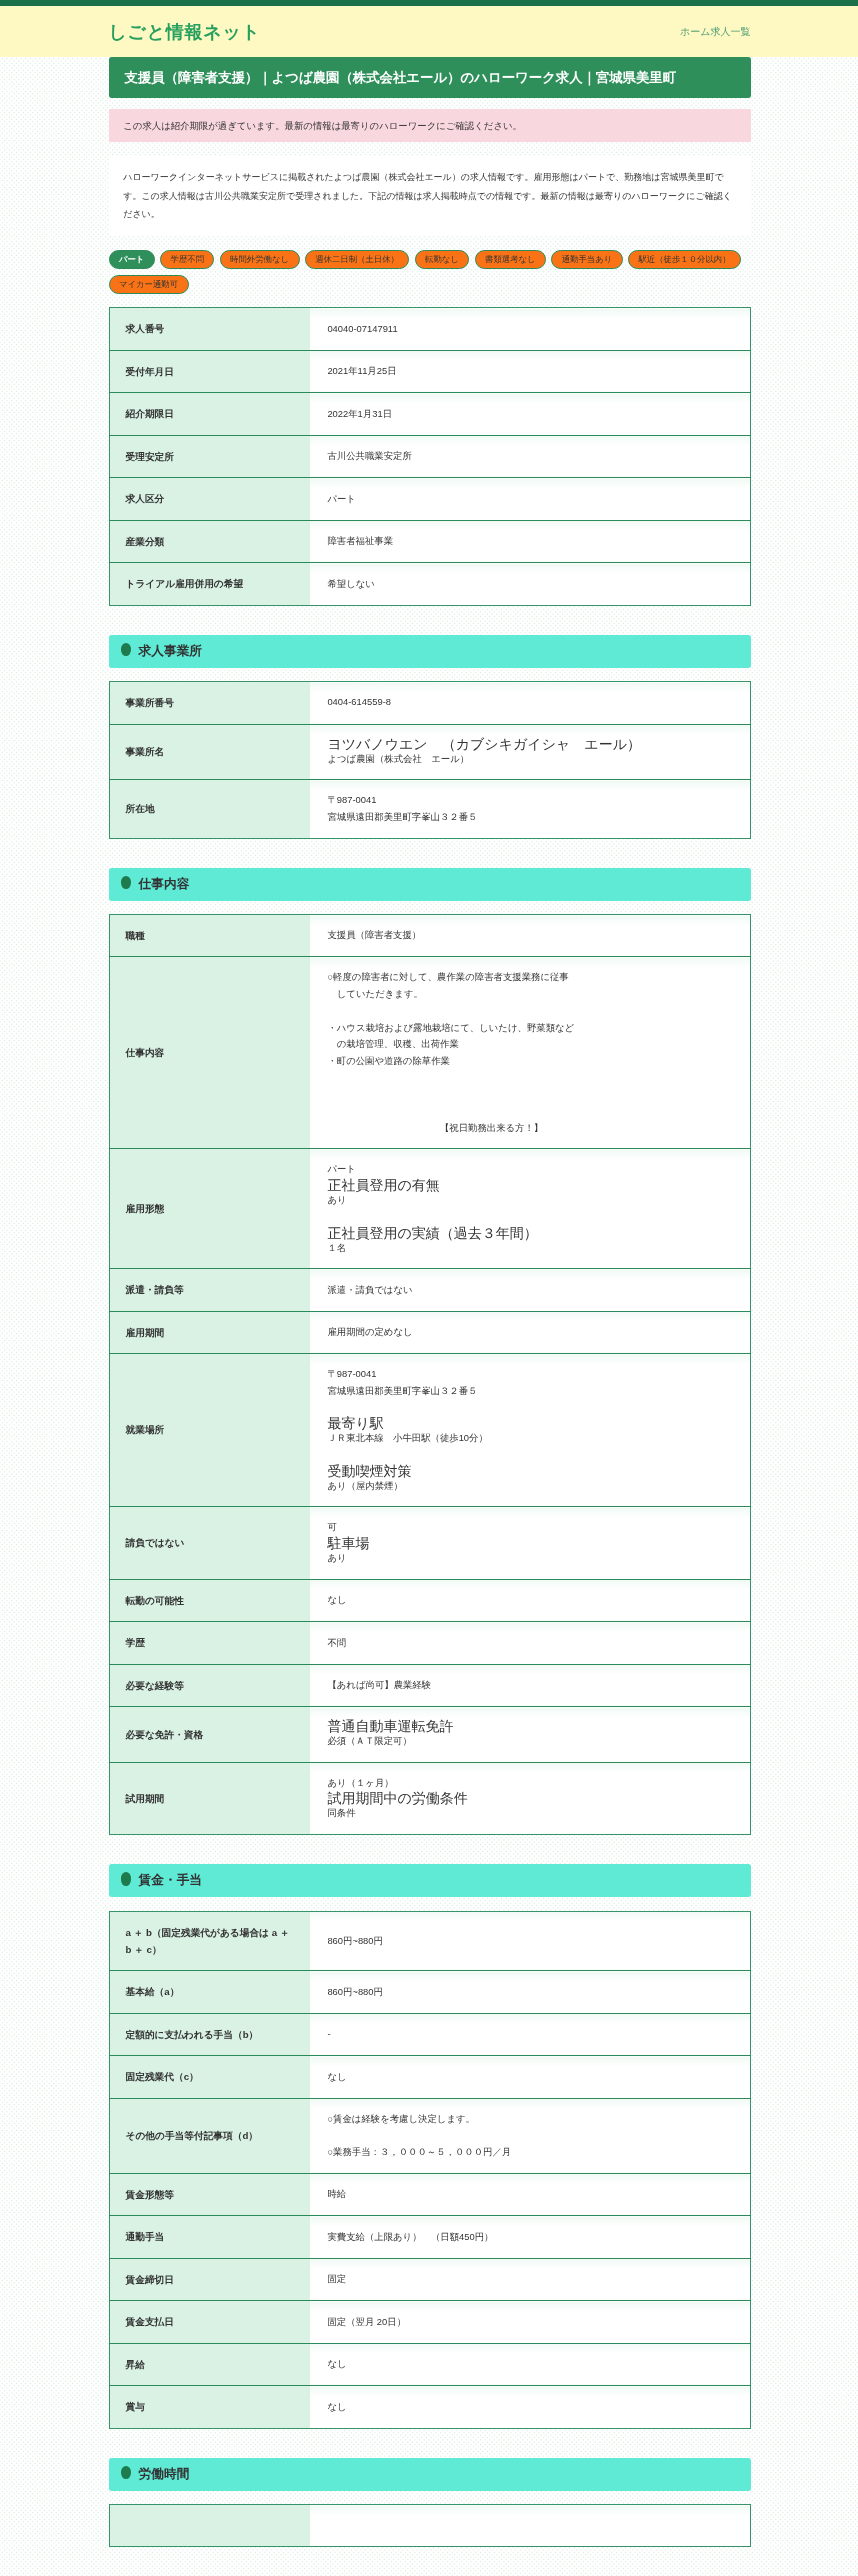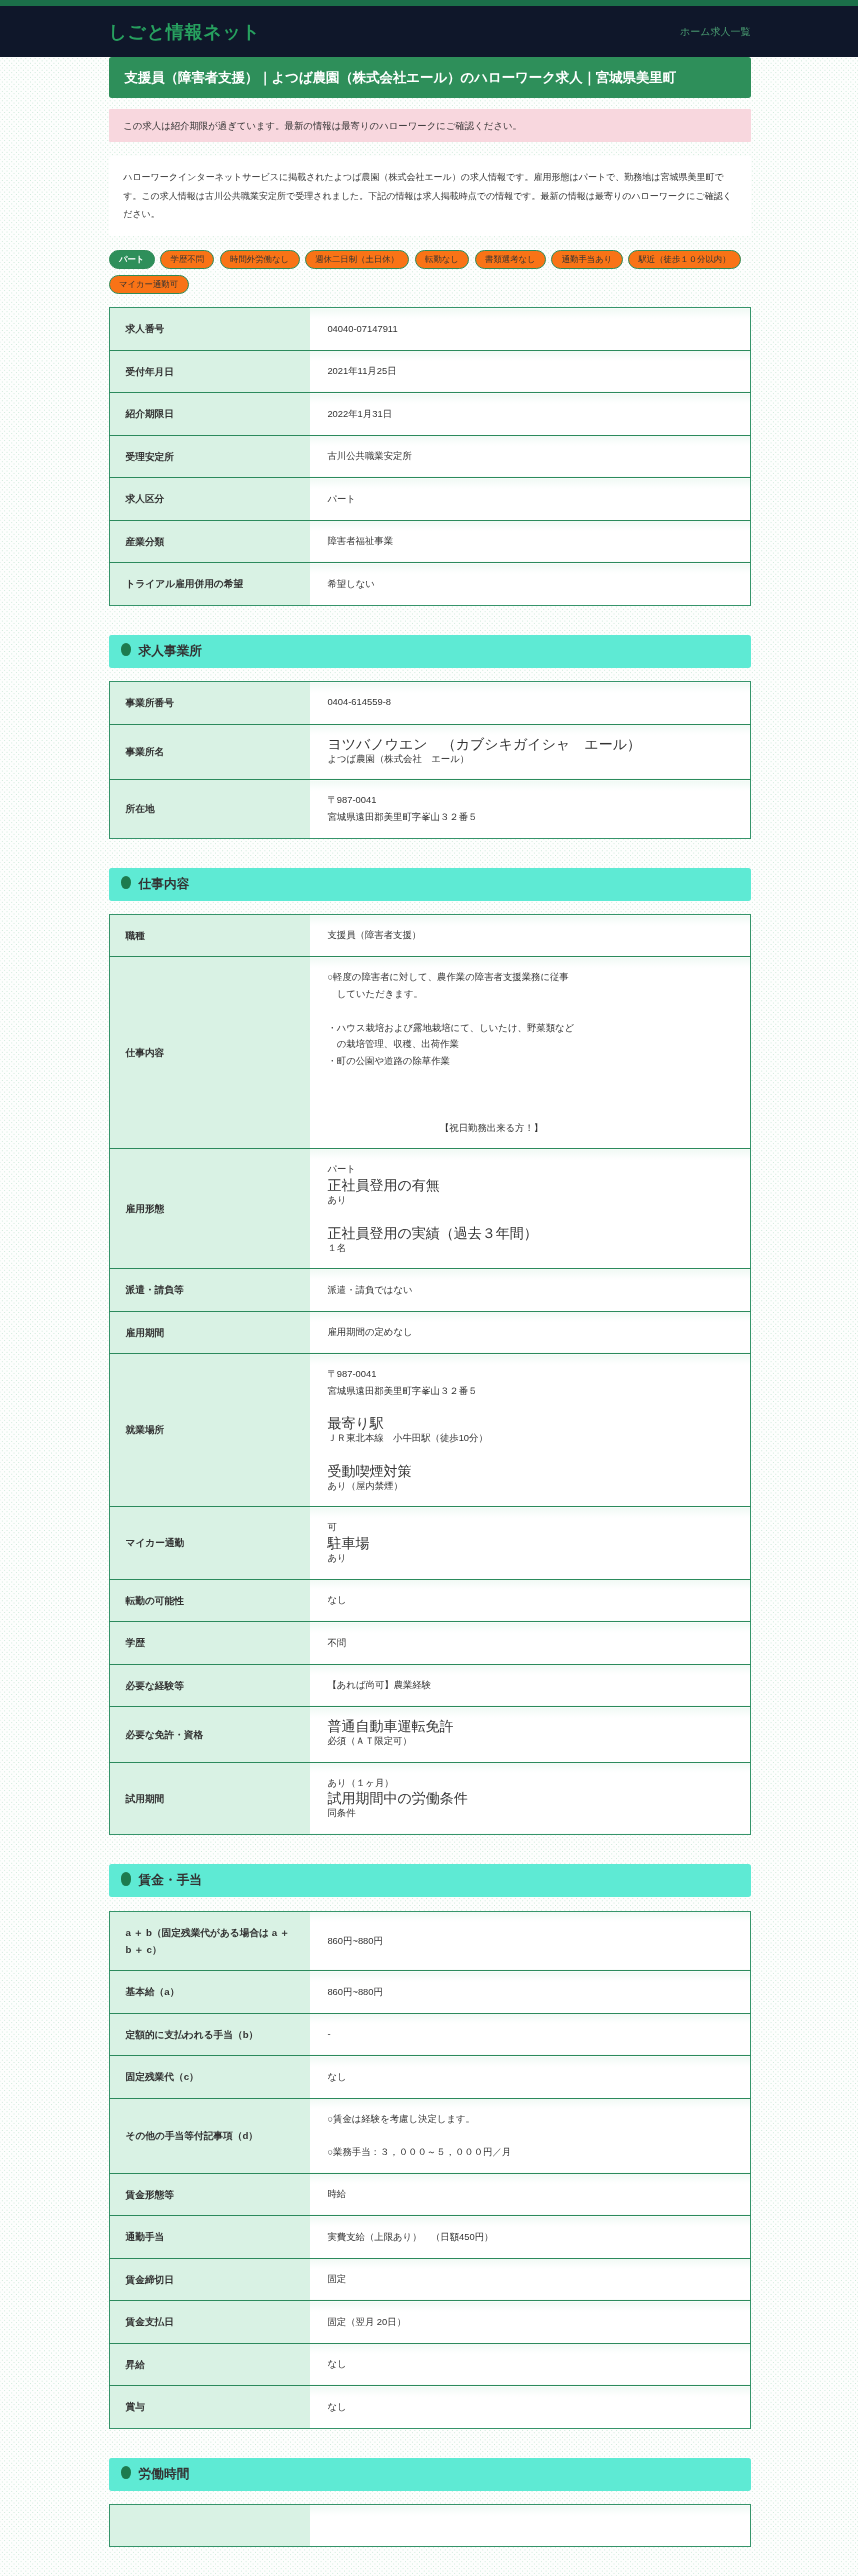--- a/index.html
+++ b/index.html
@@ -17,7 +17,7 @@
   }
   .topbar { height:6px; background:#1b6f49; width:100%; }
   .siteheader {
-    height:51px; background:#0f172a; width:100%;
+    height:51px; background:#fef9c3; width:100%;
     display:flex; align-items:center;
   }
   .siteheader .inner {

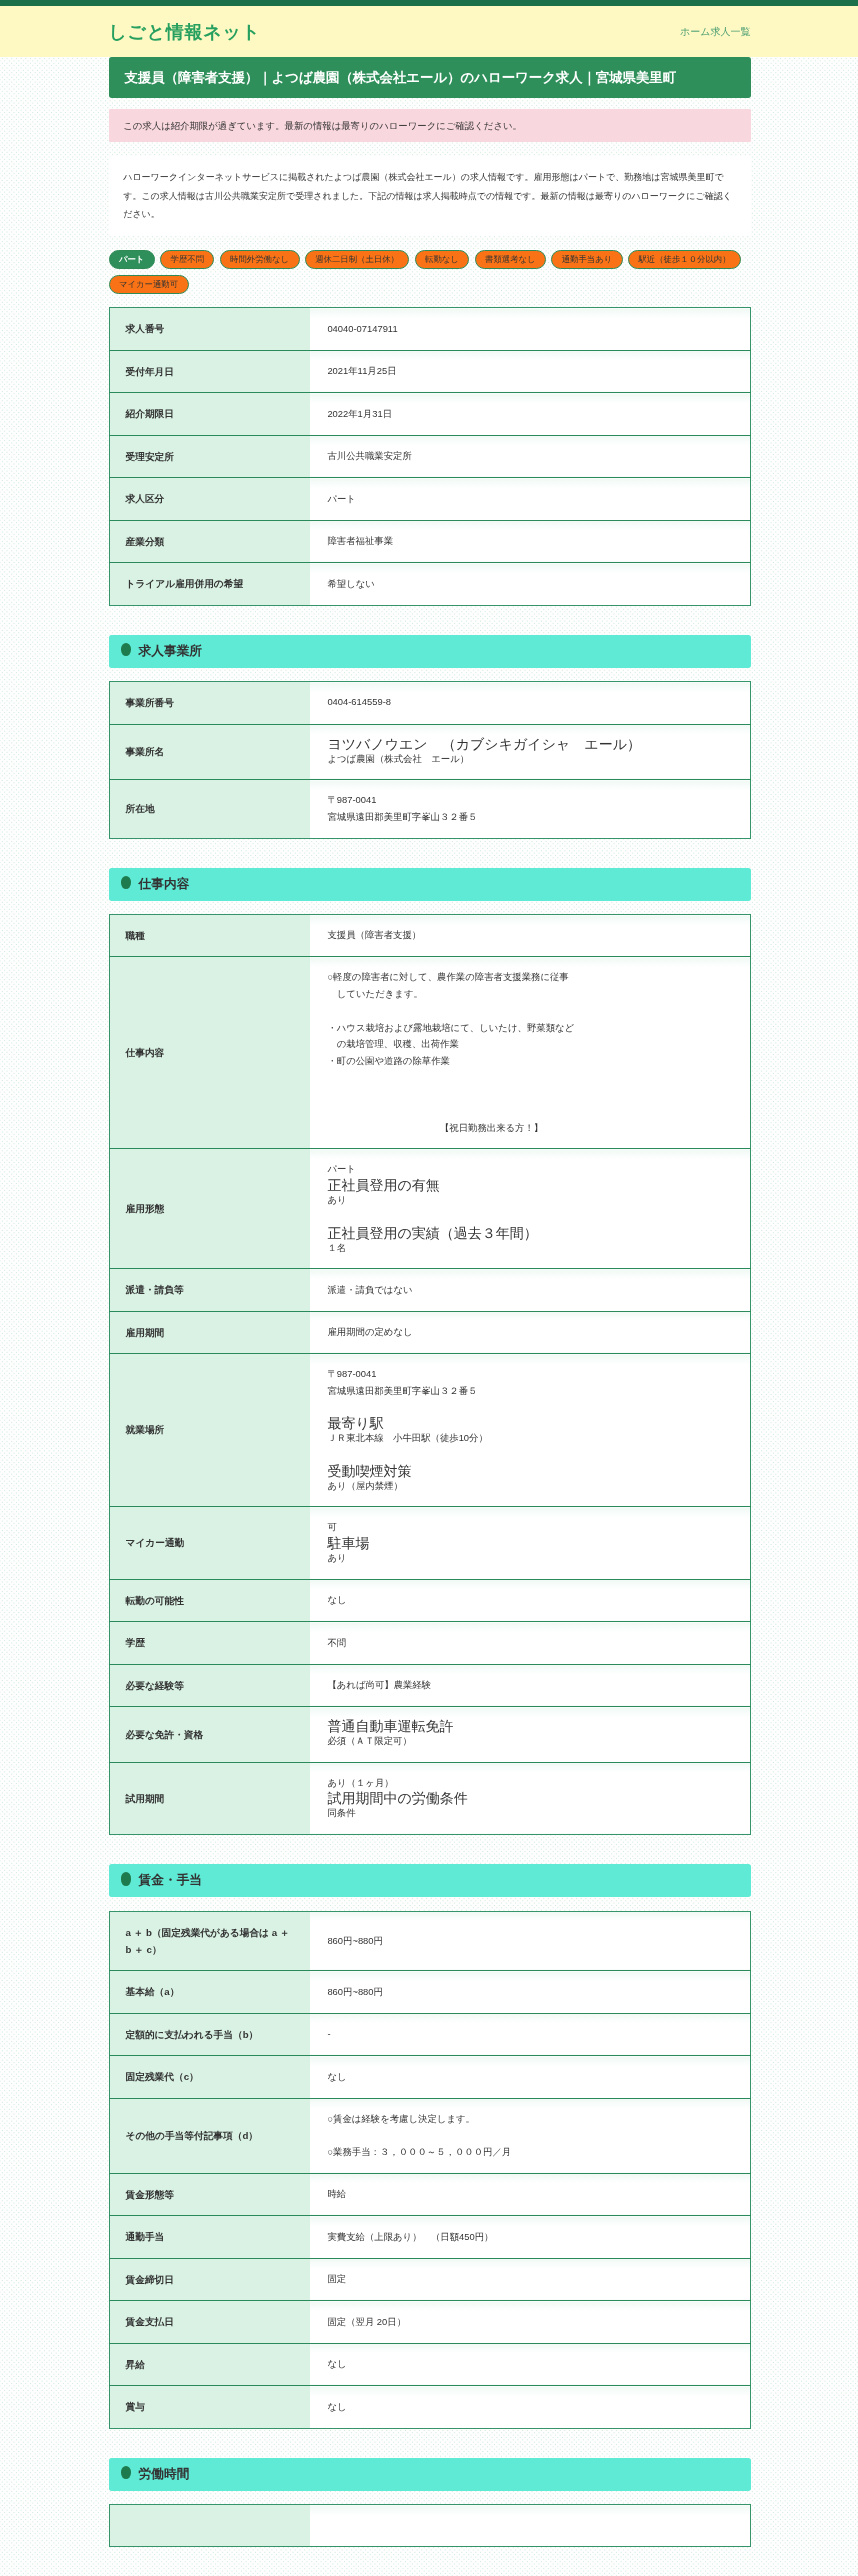--- a/index.html
+++ b/index.html
@@ -320,7 +320,7 @@
         </tr>
 
         <tr>
-          <th>マイカー通勤</th>
+          <th>請負ではない</th>
           <td>
 
               <div class="line">可</div>

